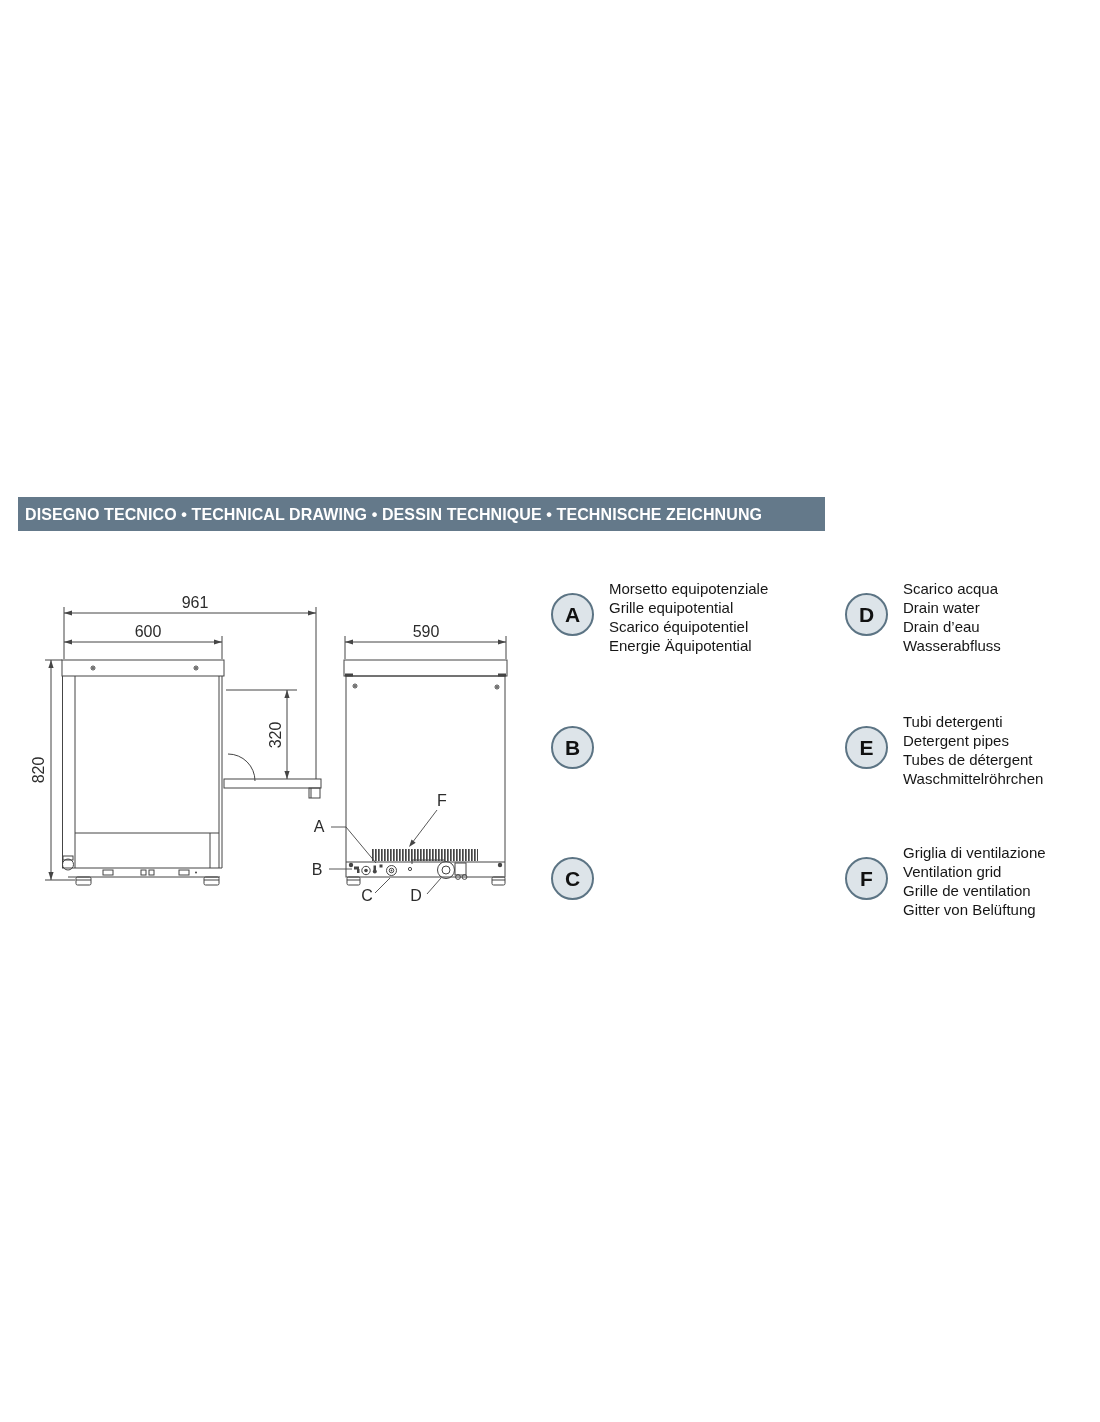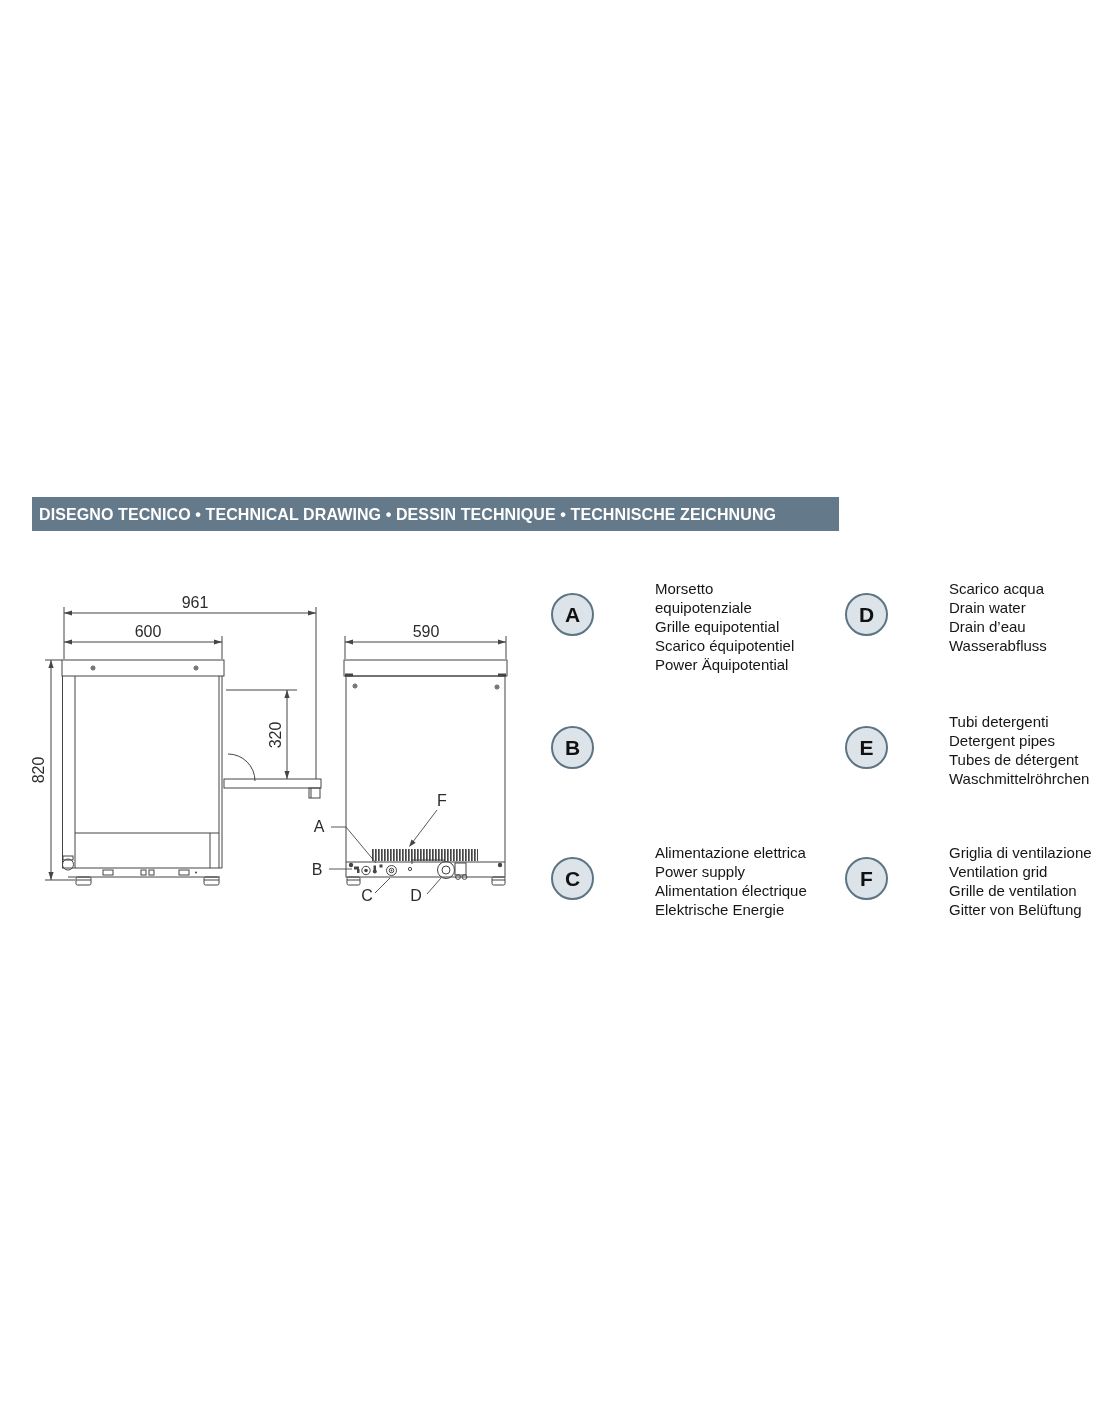--- a/index.html
+++ b/index.html
@@ -6,7 +6,7 @@
   .page{position:relative;width:1100px;height:1422px;background:#ffffff;overflow:hidden;
         font-family:"Liberation Sans", sans-serif;}
   .header-bar{position:absolute;left:18px;top:497px;width:807px;height:34px;
-        background:#64798a;display:flex;align-items:center;box-sizing:border-box;padding-left:7px;margin-left:14px;}
+        background:#64798a;display:flex;align-items:center;box-sizing:border-box;padding-left:7px;}
   .header-bar .title{color:#ffffff;font-weight:bold;font-size:16.5px;letter-spacing:.1px;
         white-space:nowrap;transform:scaleX(.97);transform-origin:left center;}
   svg.drawing{position:absolute;left:0;top:560px;}

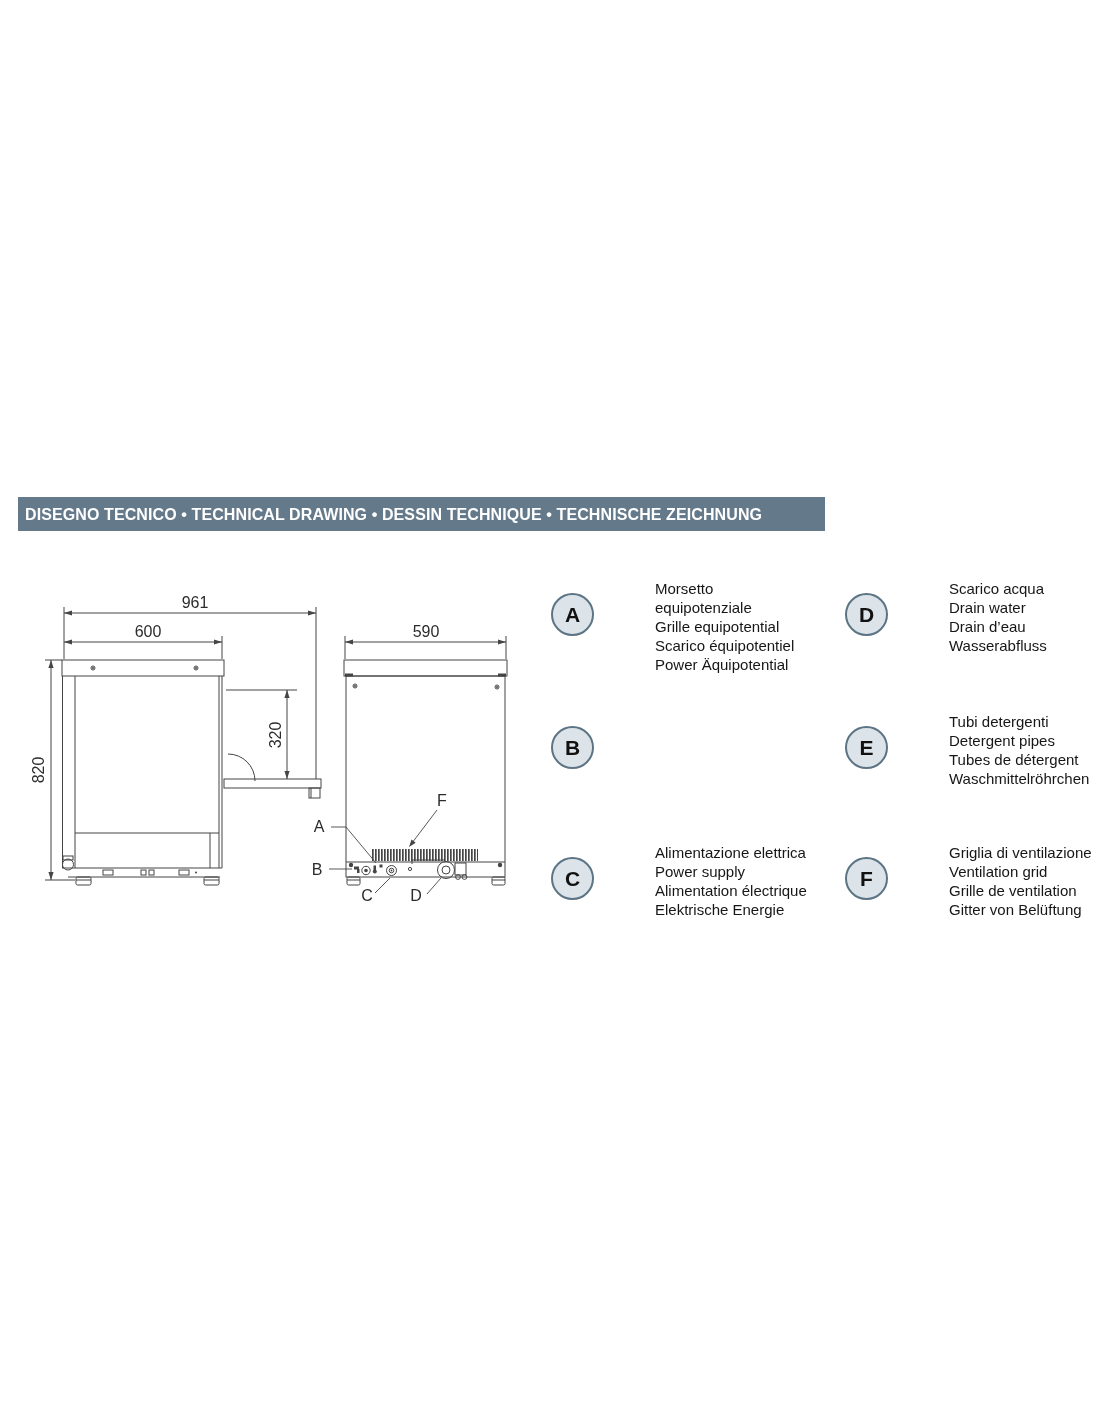--- a/index.html
+++ b/index.html
@@ -18,7 +18,7 @@
         background:#dde4e9;border:2.5px solid #5c7484;box-sizing:border-box;
         display:flex;align-items:center;justify-content:center;
         font-weight:bold;font-size:21px;color:#111111;}
-  .legend-item .lines{margin-left:104px;font-size:15px;line-height:19px;color:#161616;}
+  .legend-item .lines{margin-left:58px;font-size:15px;line-height:19px;color:#161616;}
   .col1{left:551px;}
   .col2{left:845px;}
   .row1{top:579px;}

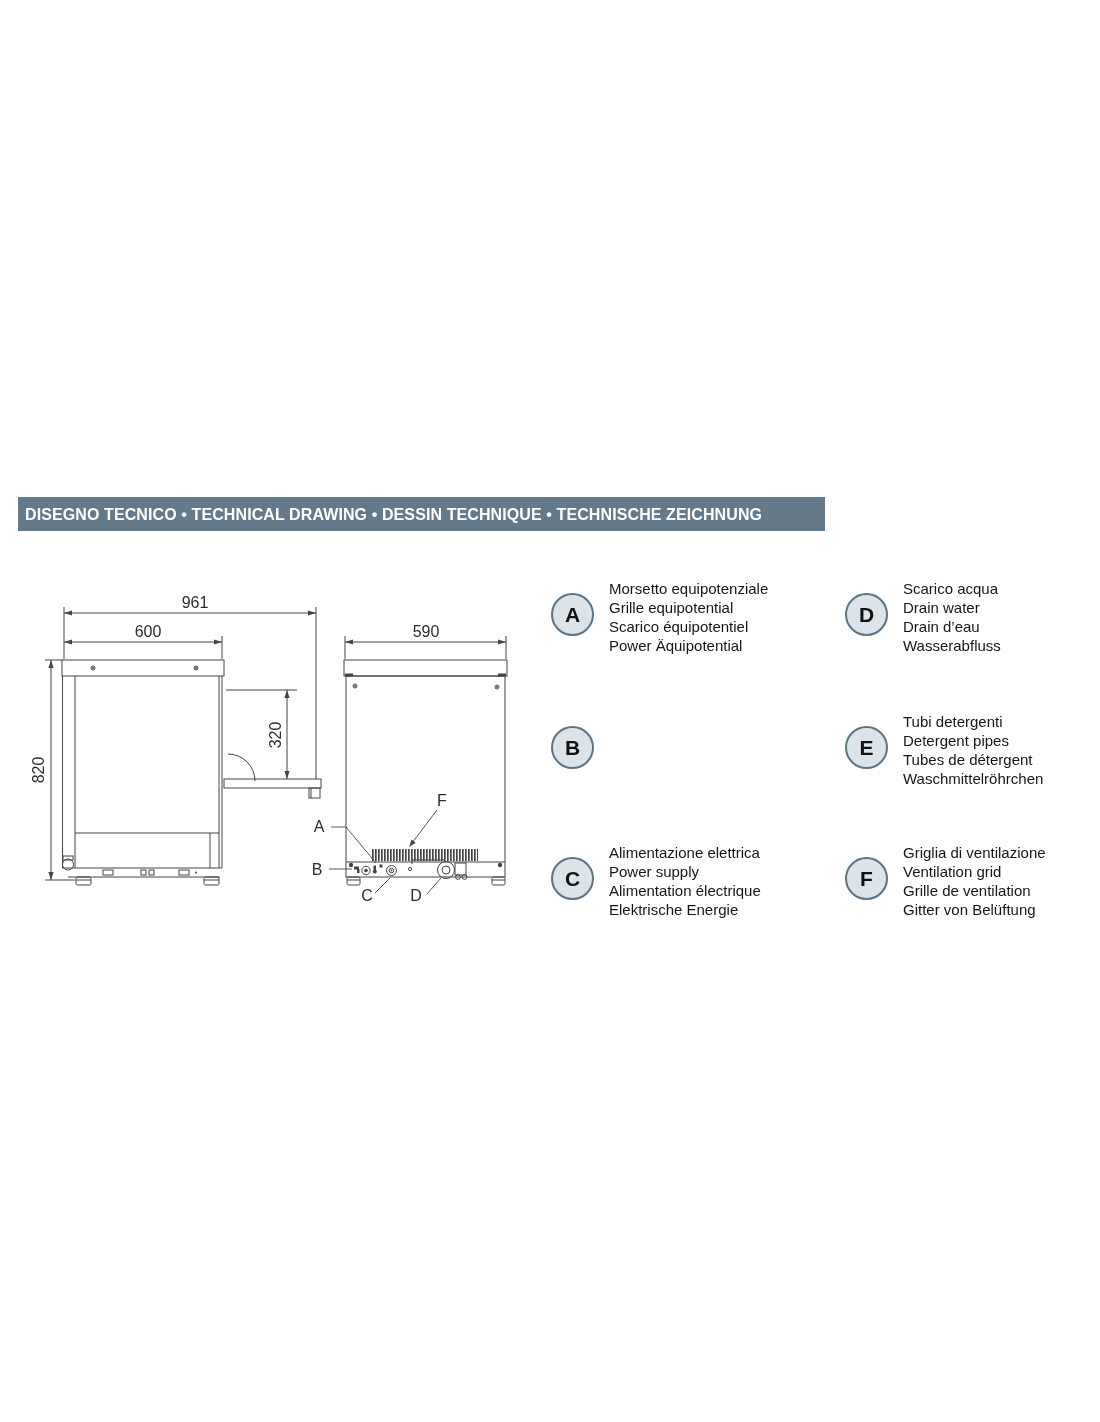--- a/index.html
+++ b/index.html
@@ -211,7 +211,7 @@
       <div>Morsetto equipotenziale</div>
       <div>Grille equipotential</div>
       <div>Scarico équipotentiel</div>
-      <div>Power Äquipotential</div>
+      <div>Energie Äquipotential</div>
     </div>
   </div>
 

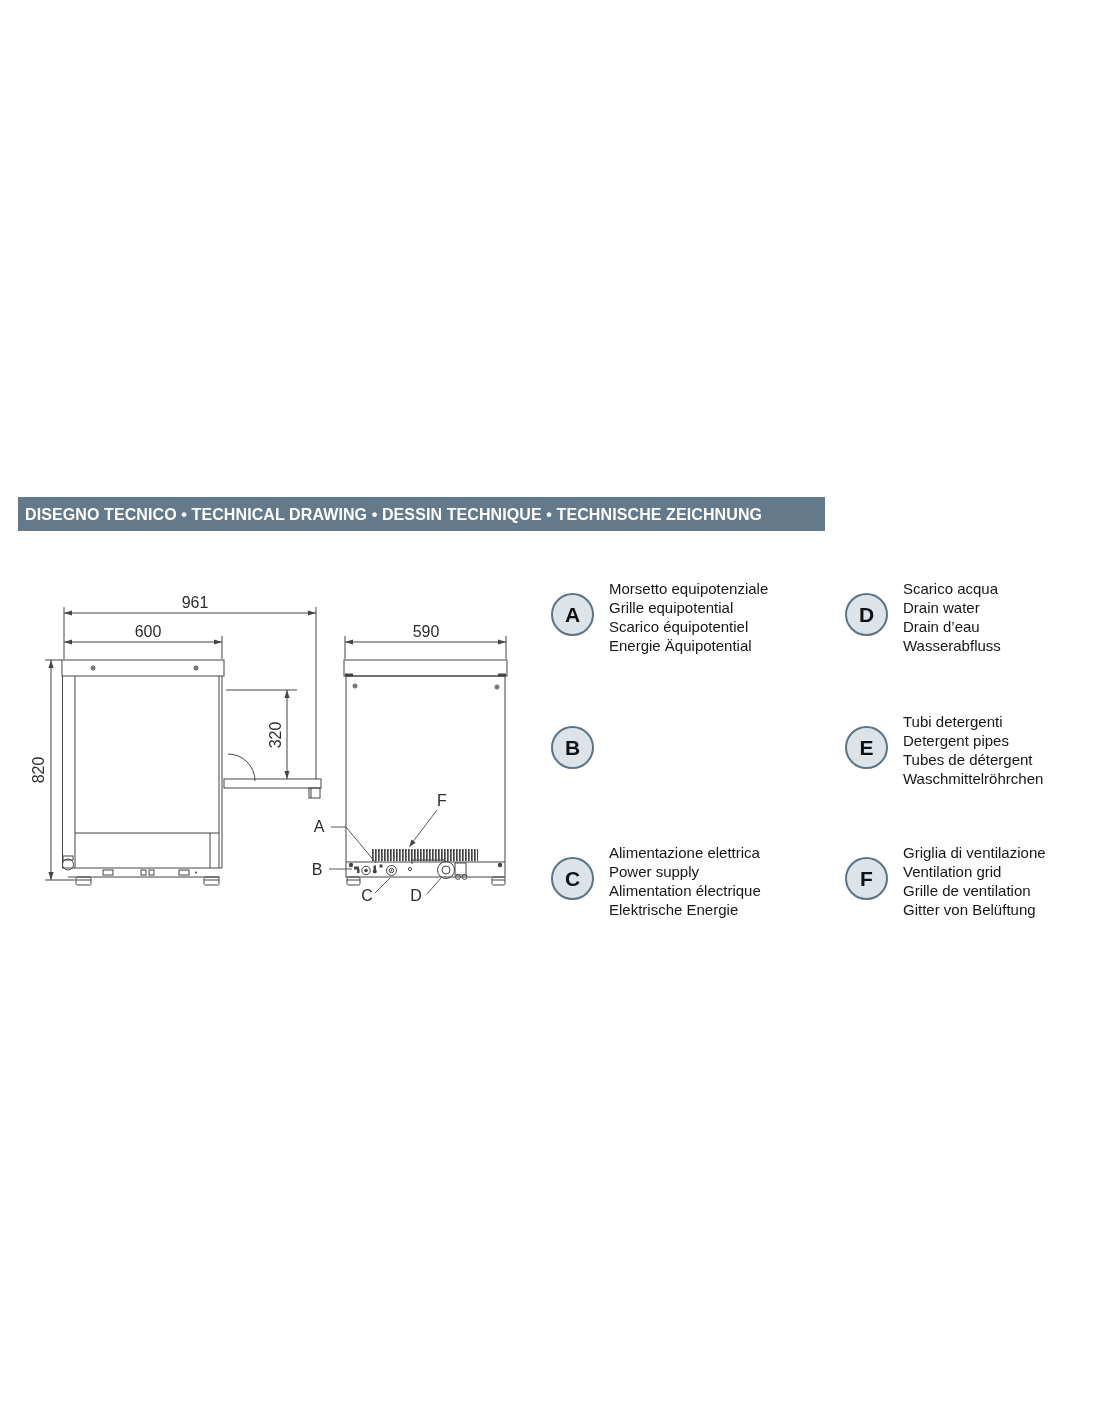--- a/index.html
+++ b/index.html
@@ -221,12 +221,6 @@
 
   <div class="legend-item col1 row3">
     <div class="badge">C</div>
-    <div class="lines">
-      <div>Alimentazione elettrica</div>
-      <div>Power supply</div>
-      <div>Alimentation électrique</div>
-      <div>Elektrische Energie</div>
-    </div>
   </div>
 
   <div class="legend-item col2 row1">

